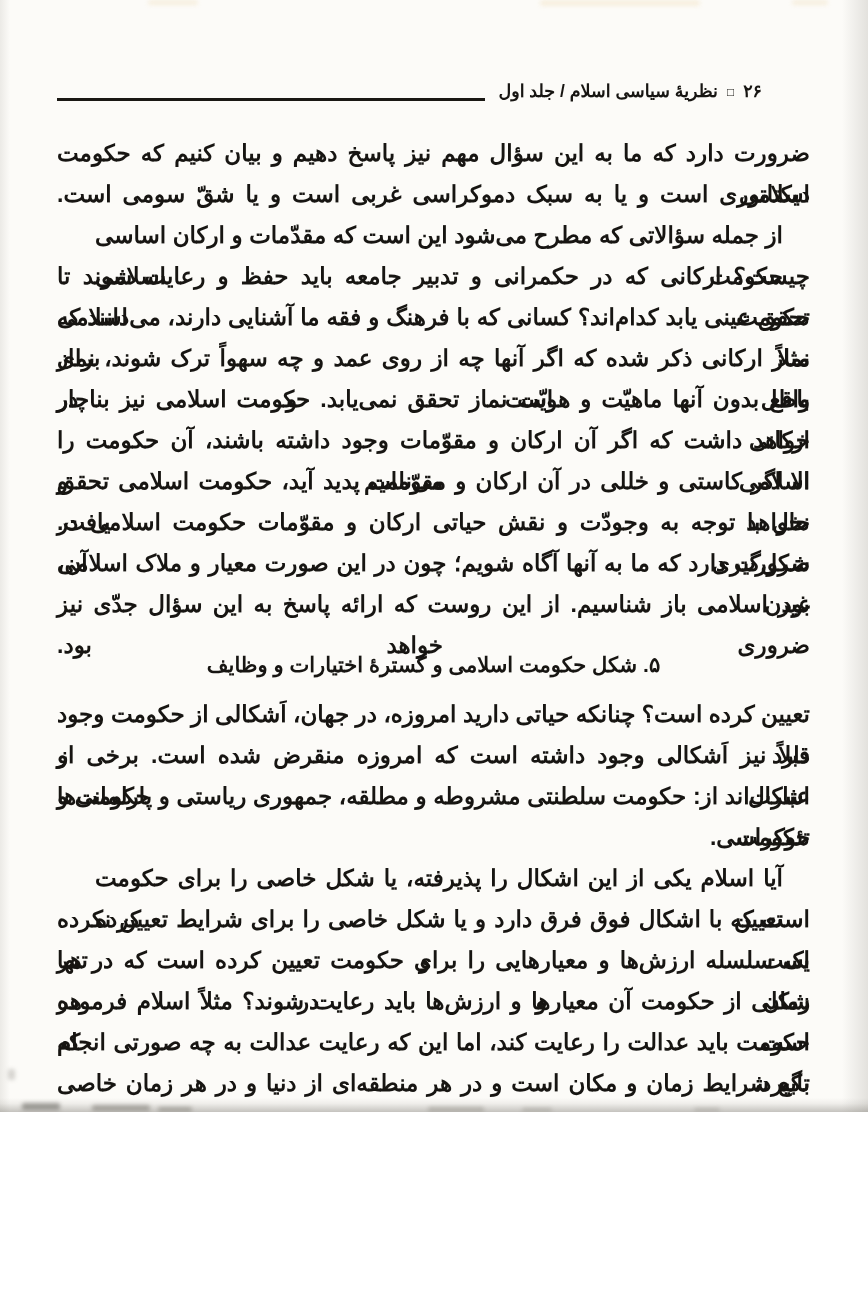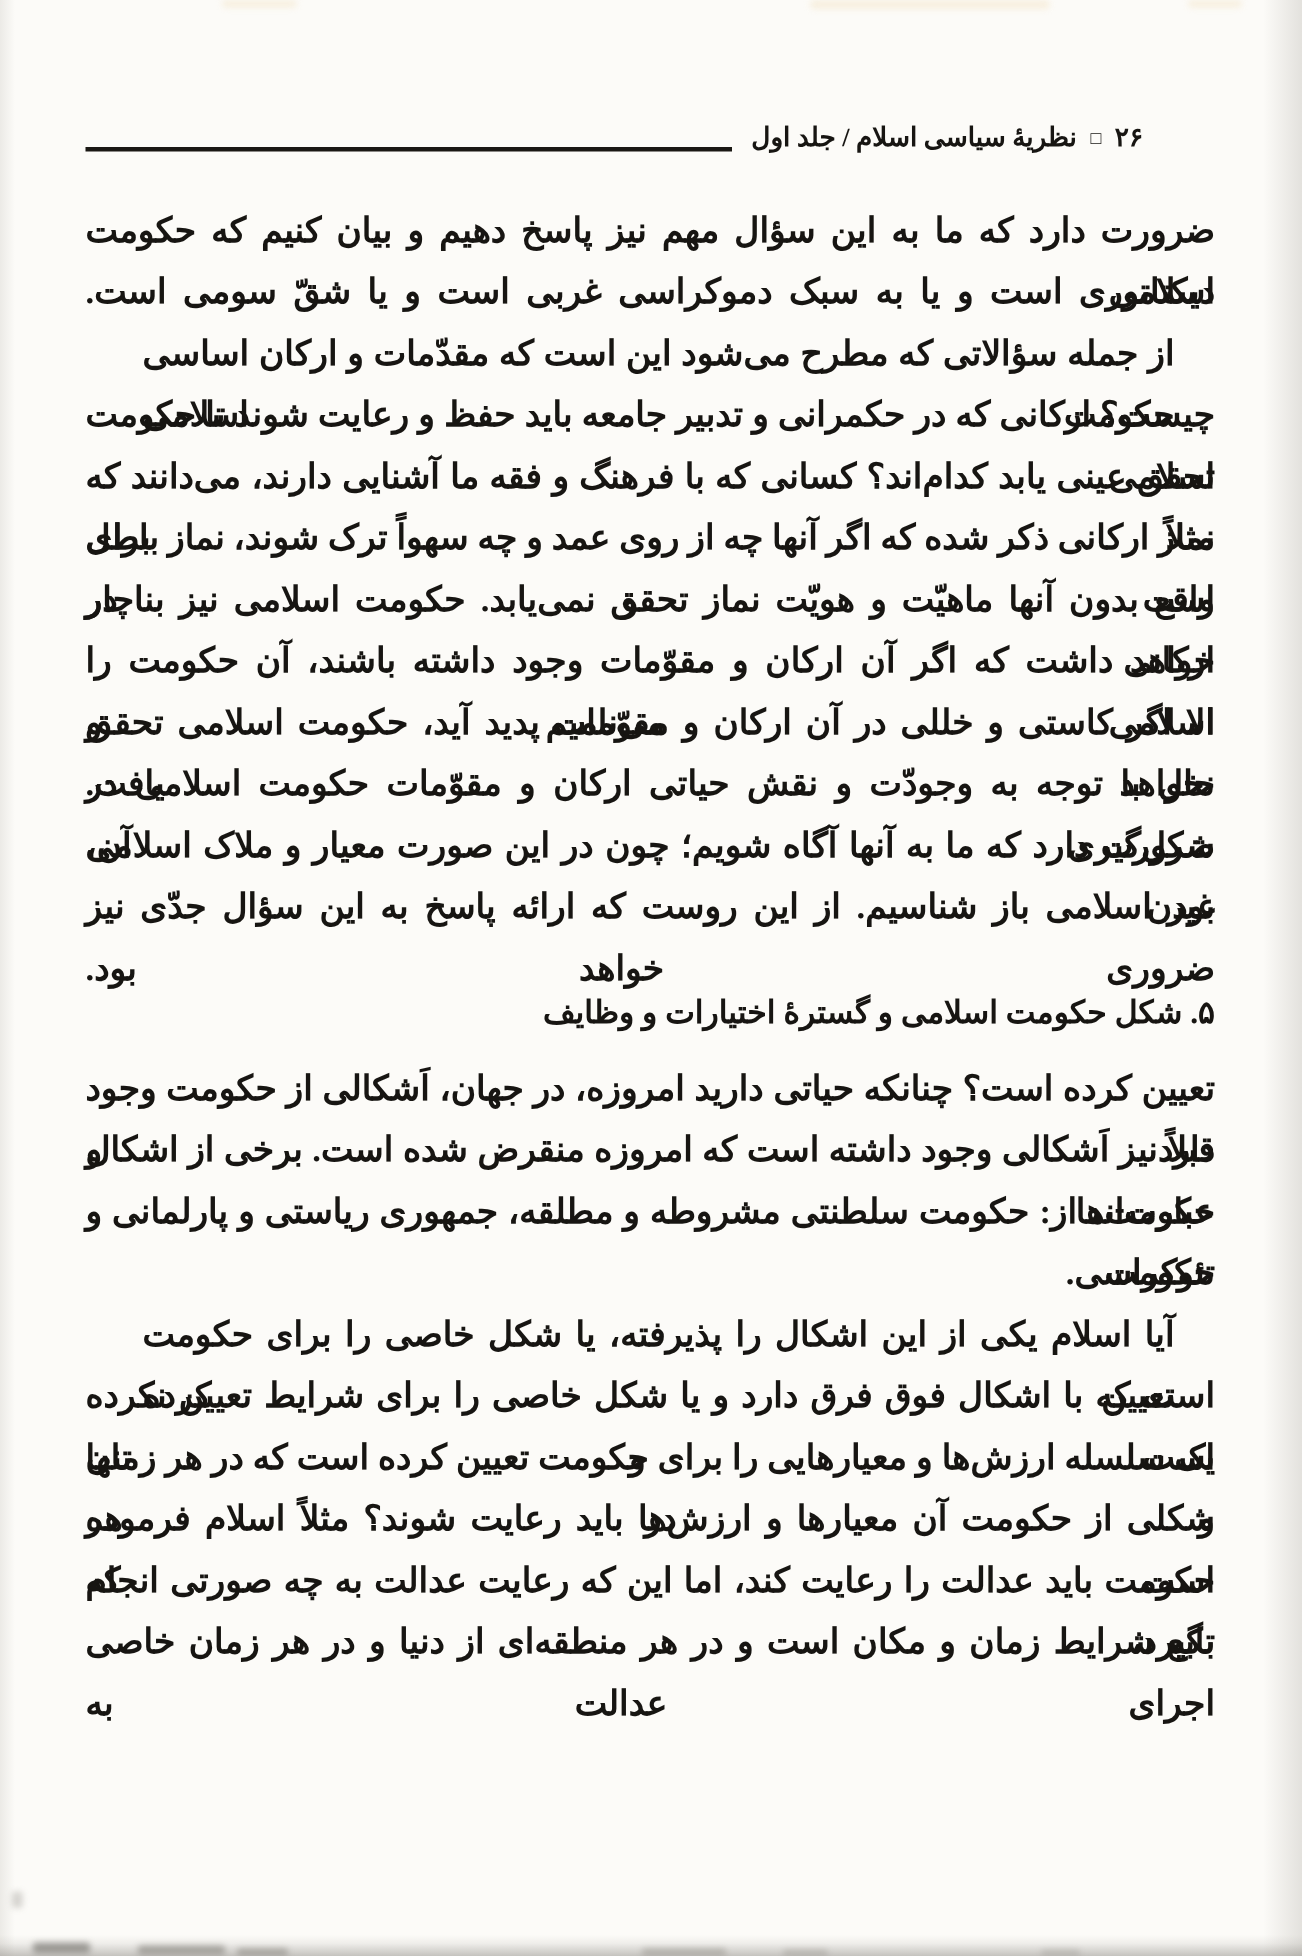--- a/index.html
+++ b/index.html
@@ -6,10 +6,10 @@
   .page {
     position: relative;
     width: 868px;
-    height: 1304px;
+    height: 1112px;
     background: #fcfbf8;
     overflow: hidden;
-    font-family: Liberation Serif, serif;
+    font-family: Liberation Sans, sans-serif;
     color: #171512;
   }
   

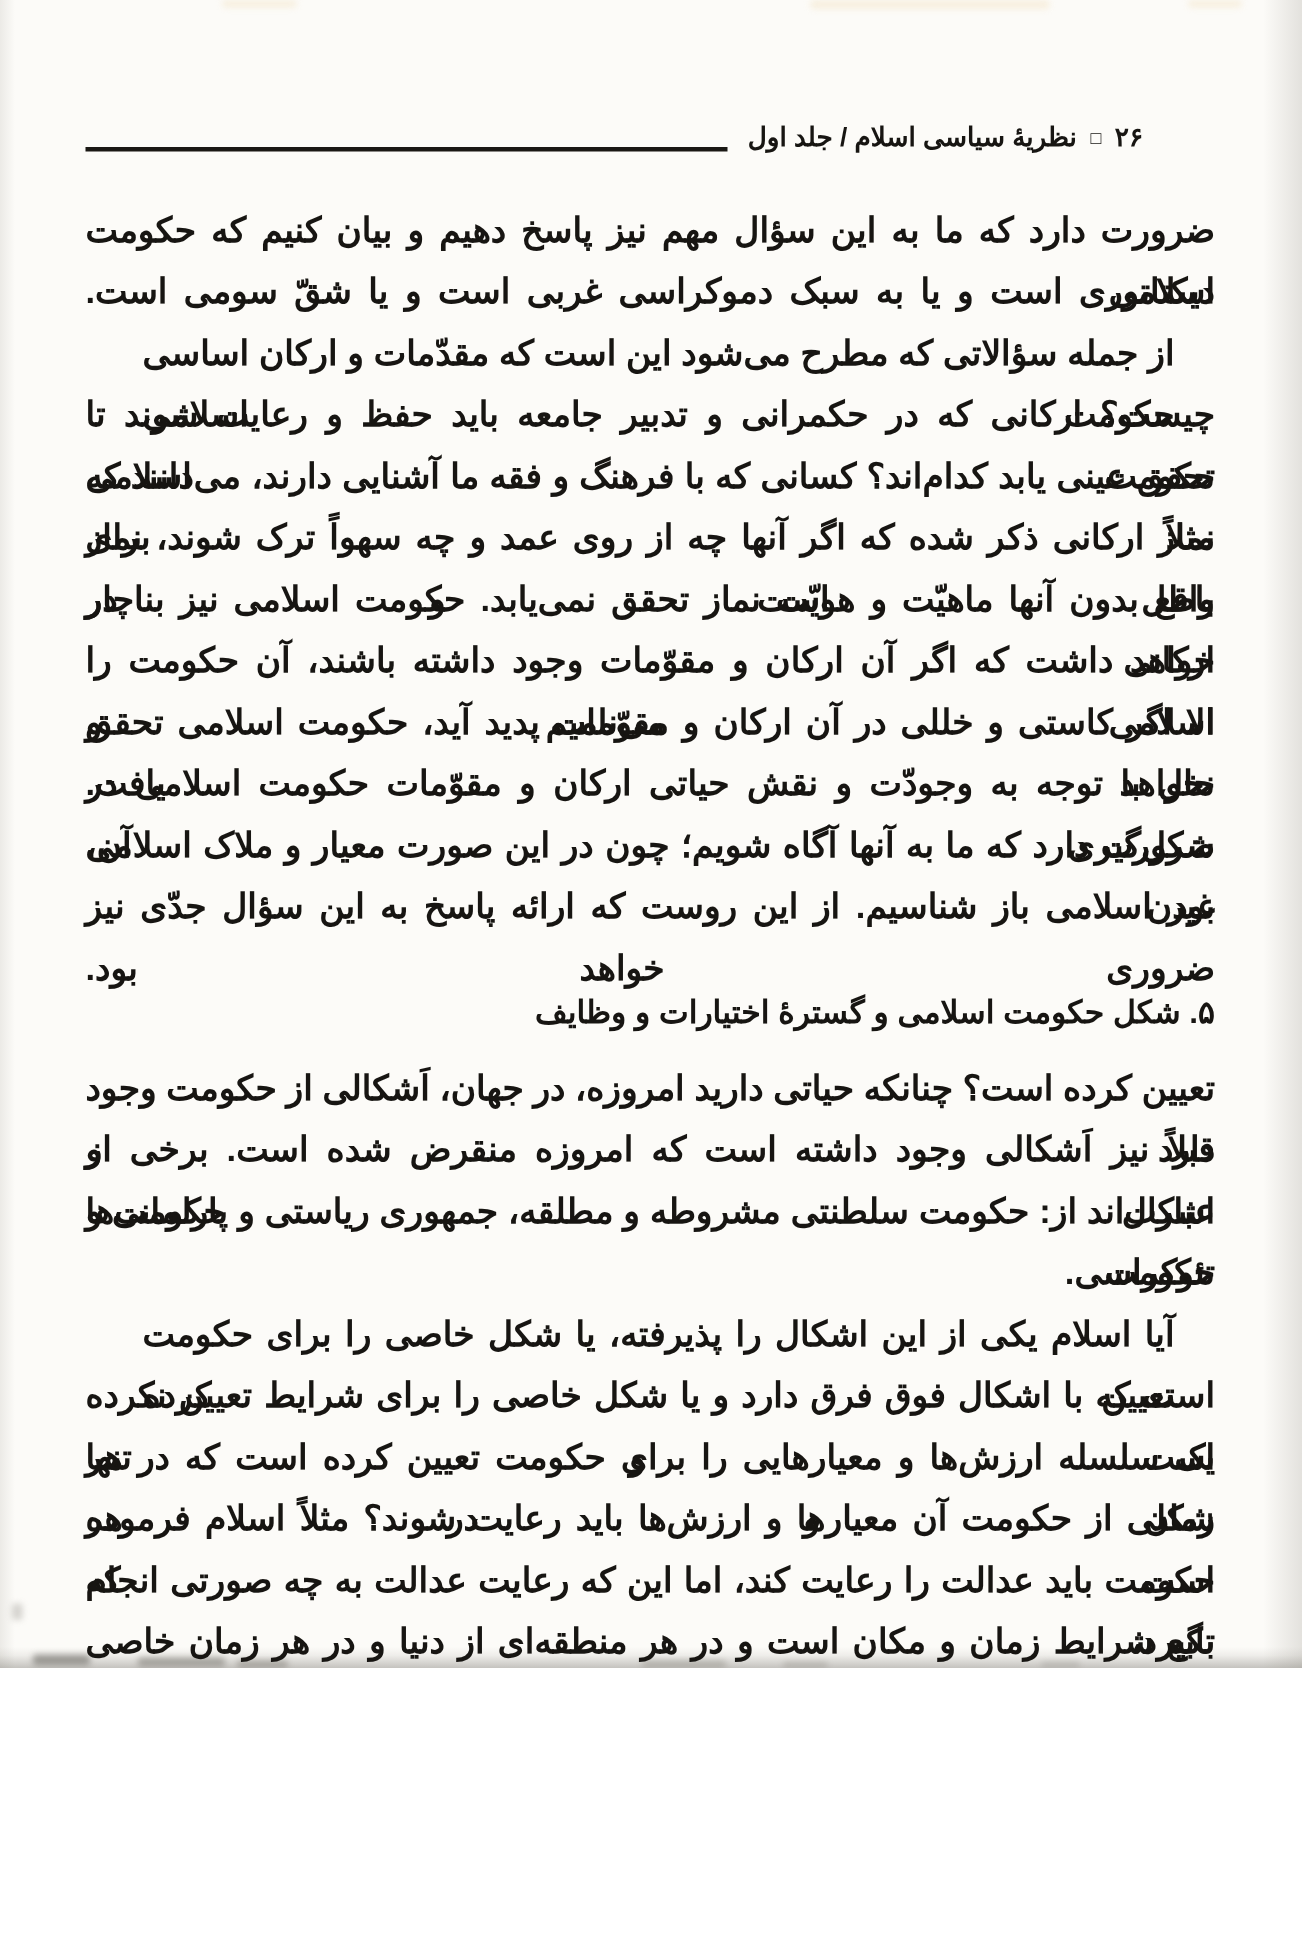--- a/index.html
+++ b/index.html
@@ -49,8 +49,8 @@
   .heading {
     font-size: 21px; font-weight: 700;
     height: 41px; line-height: 41px;
-    text-align: right;
-    margin-top: 30px; margin-bottom: 9px;
+    text-align: center;
+    margin-top: 19px; margin-bottom: 9px;
   }
 </style>
 </head>

